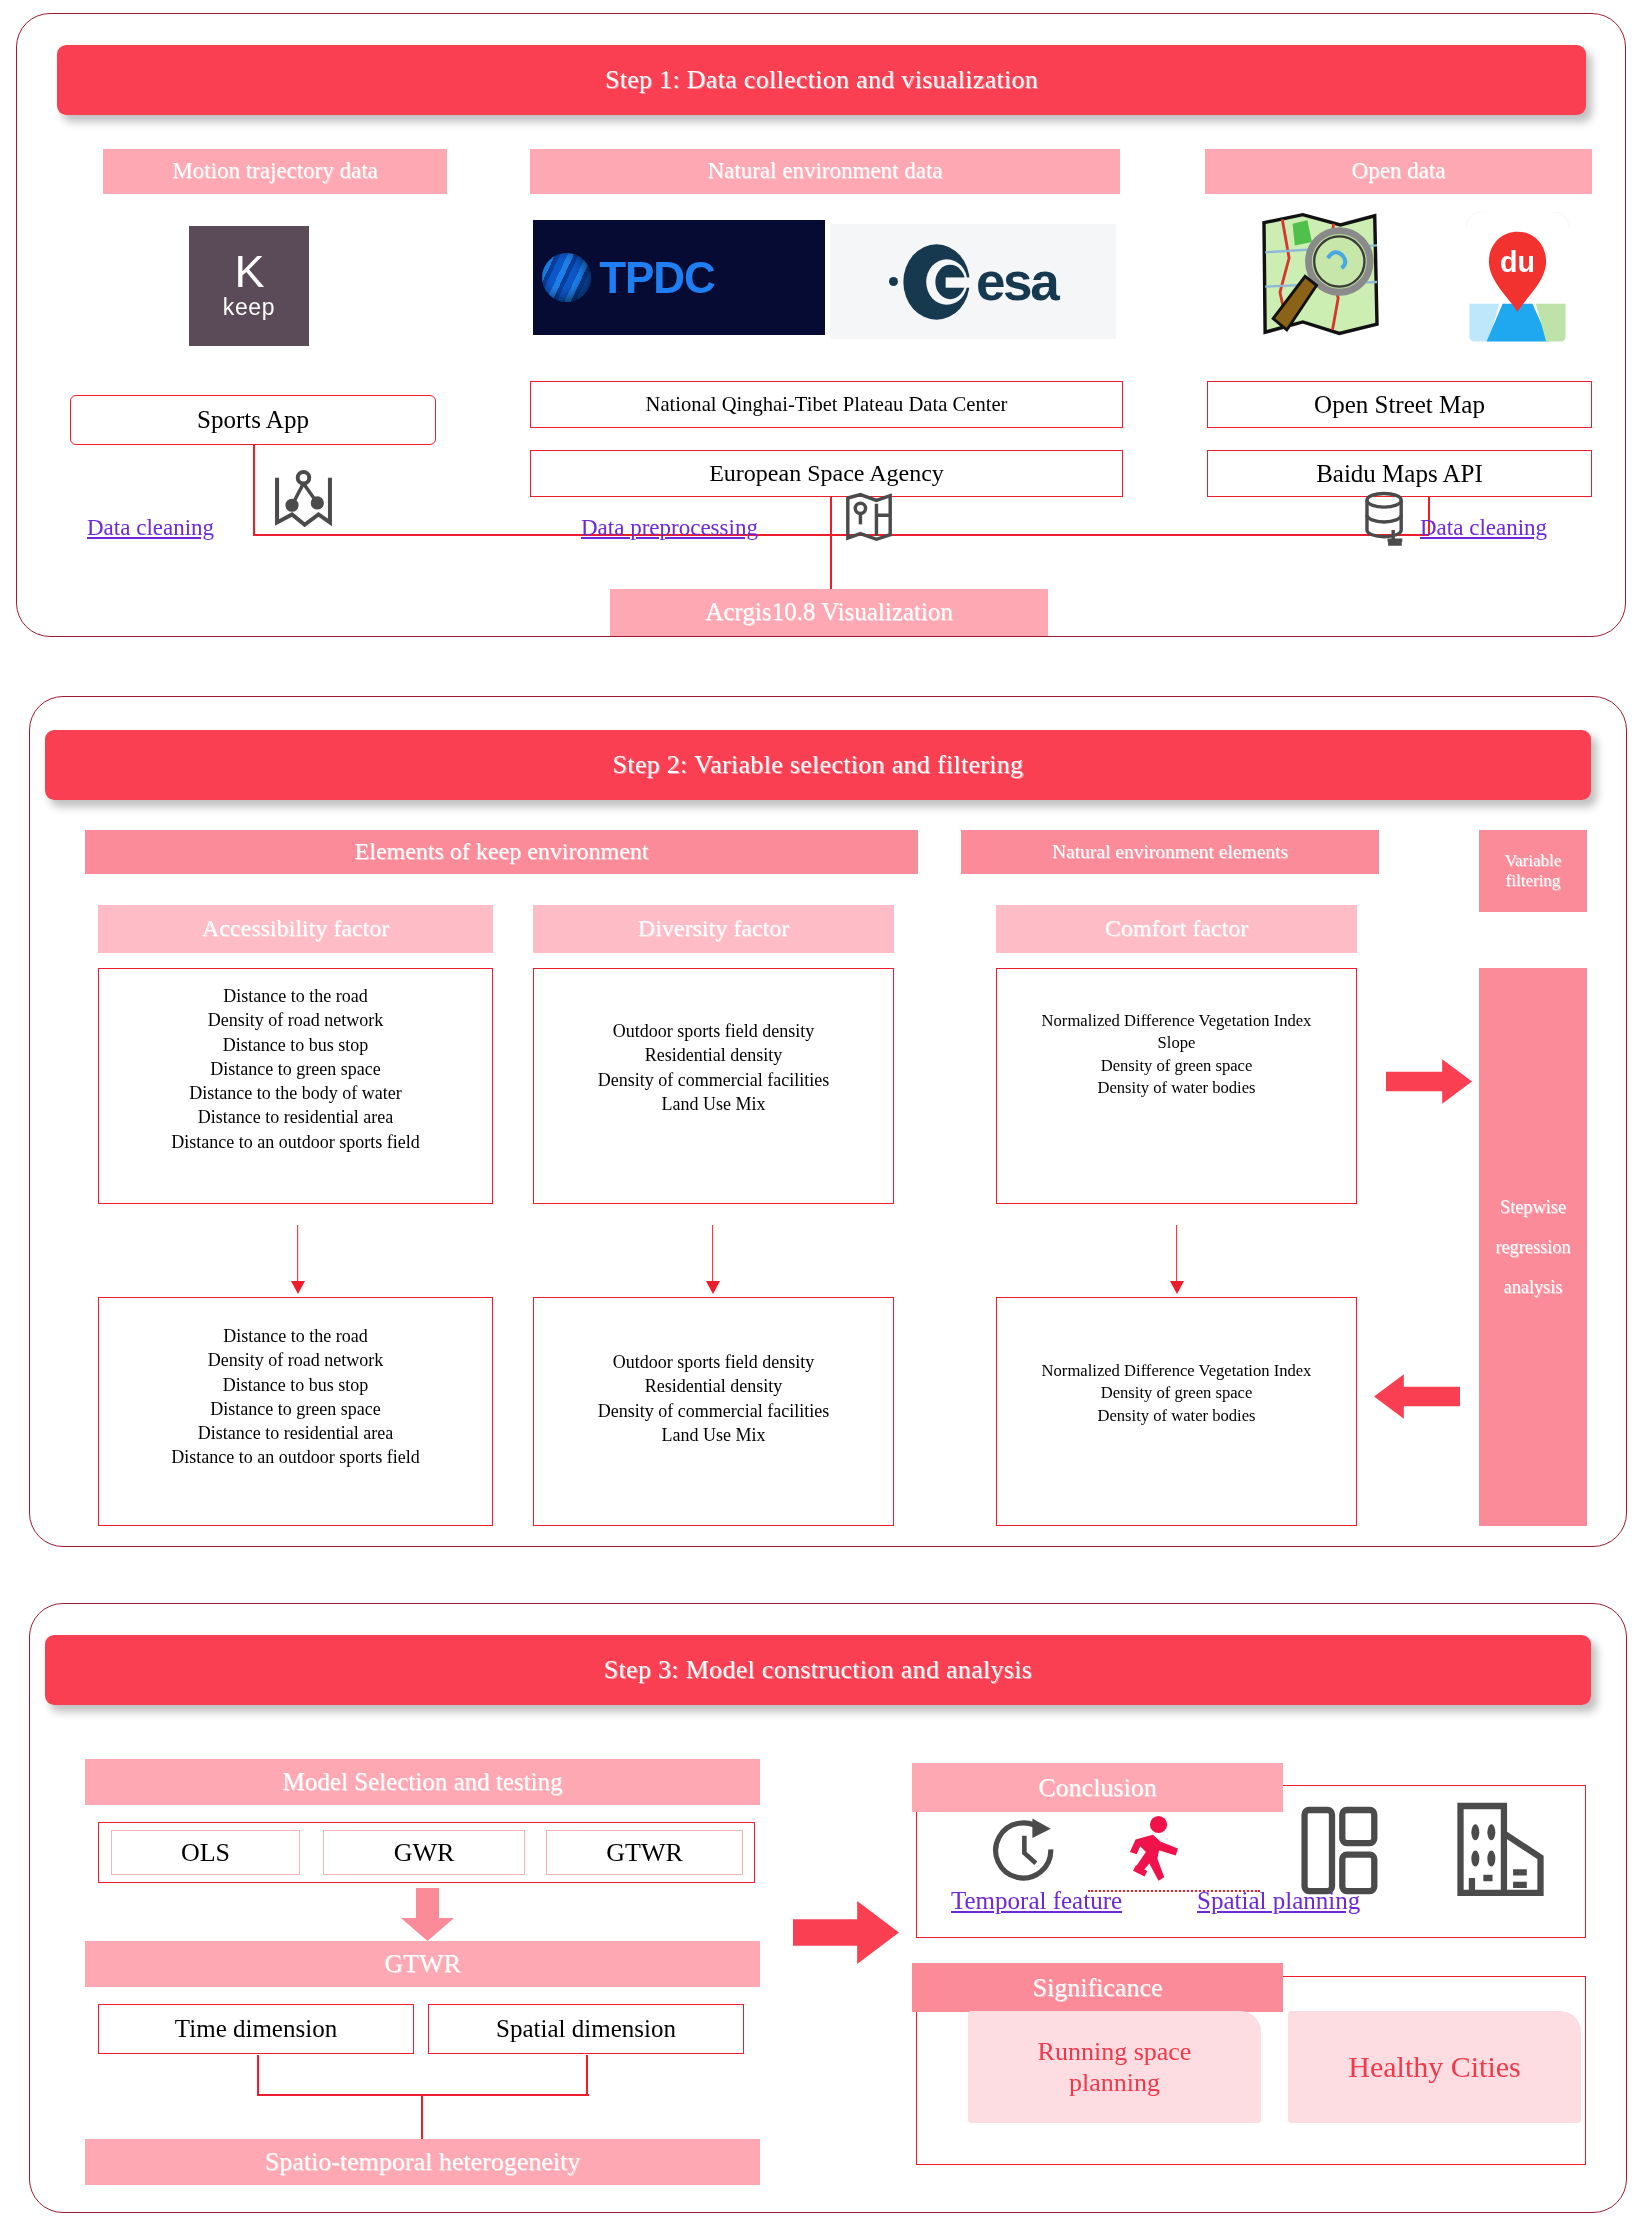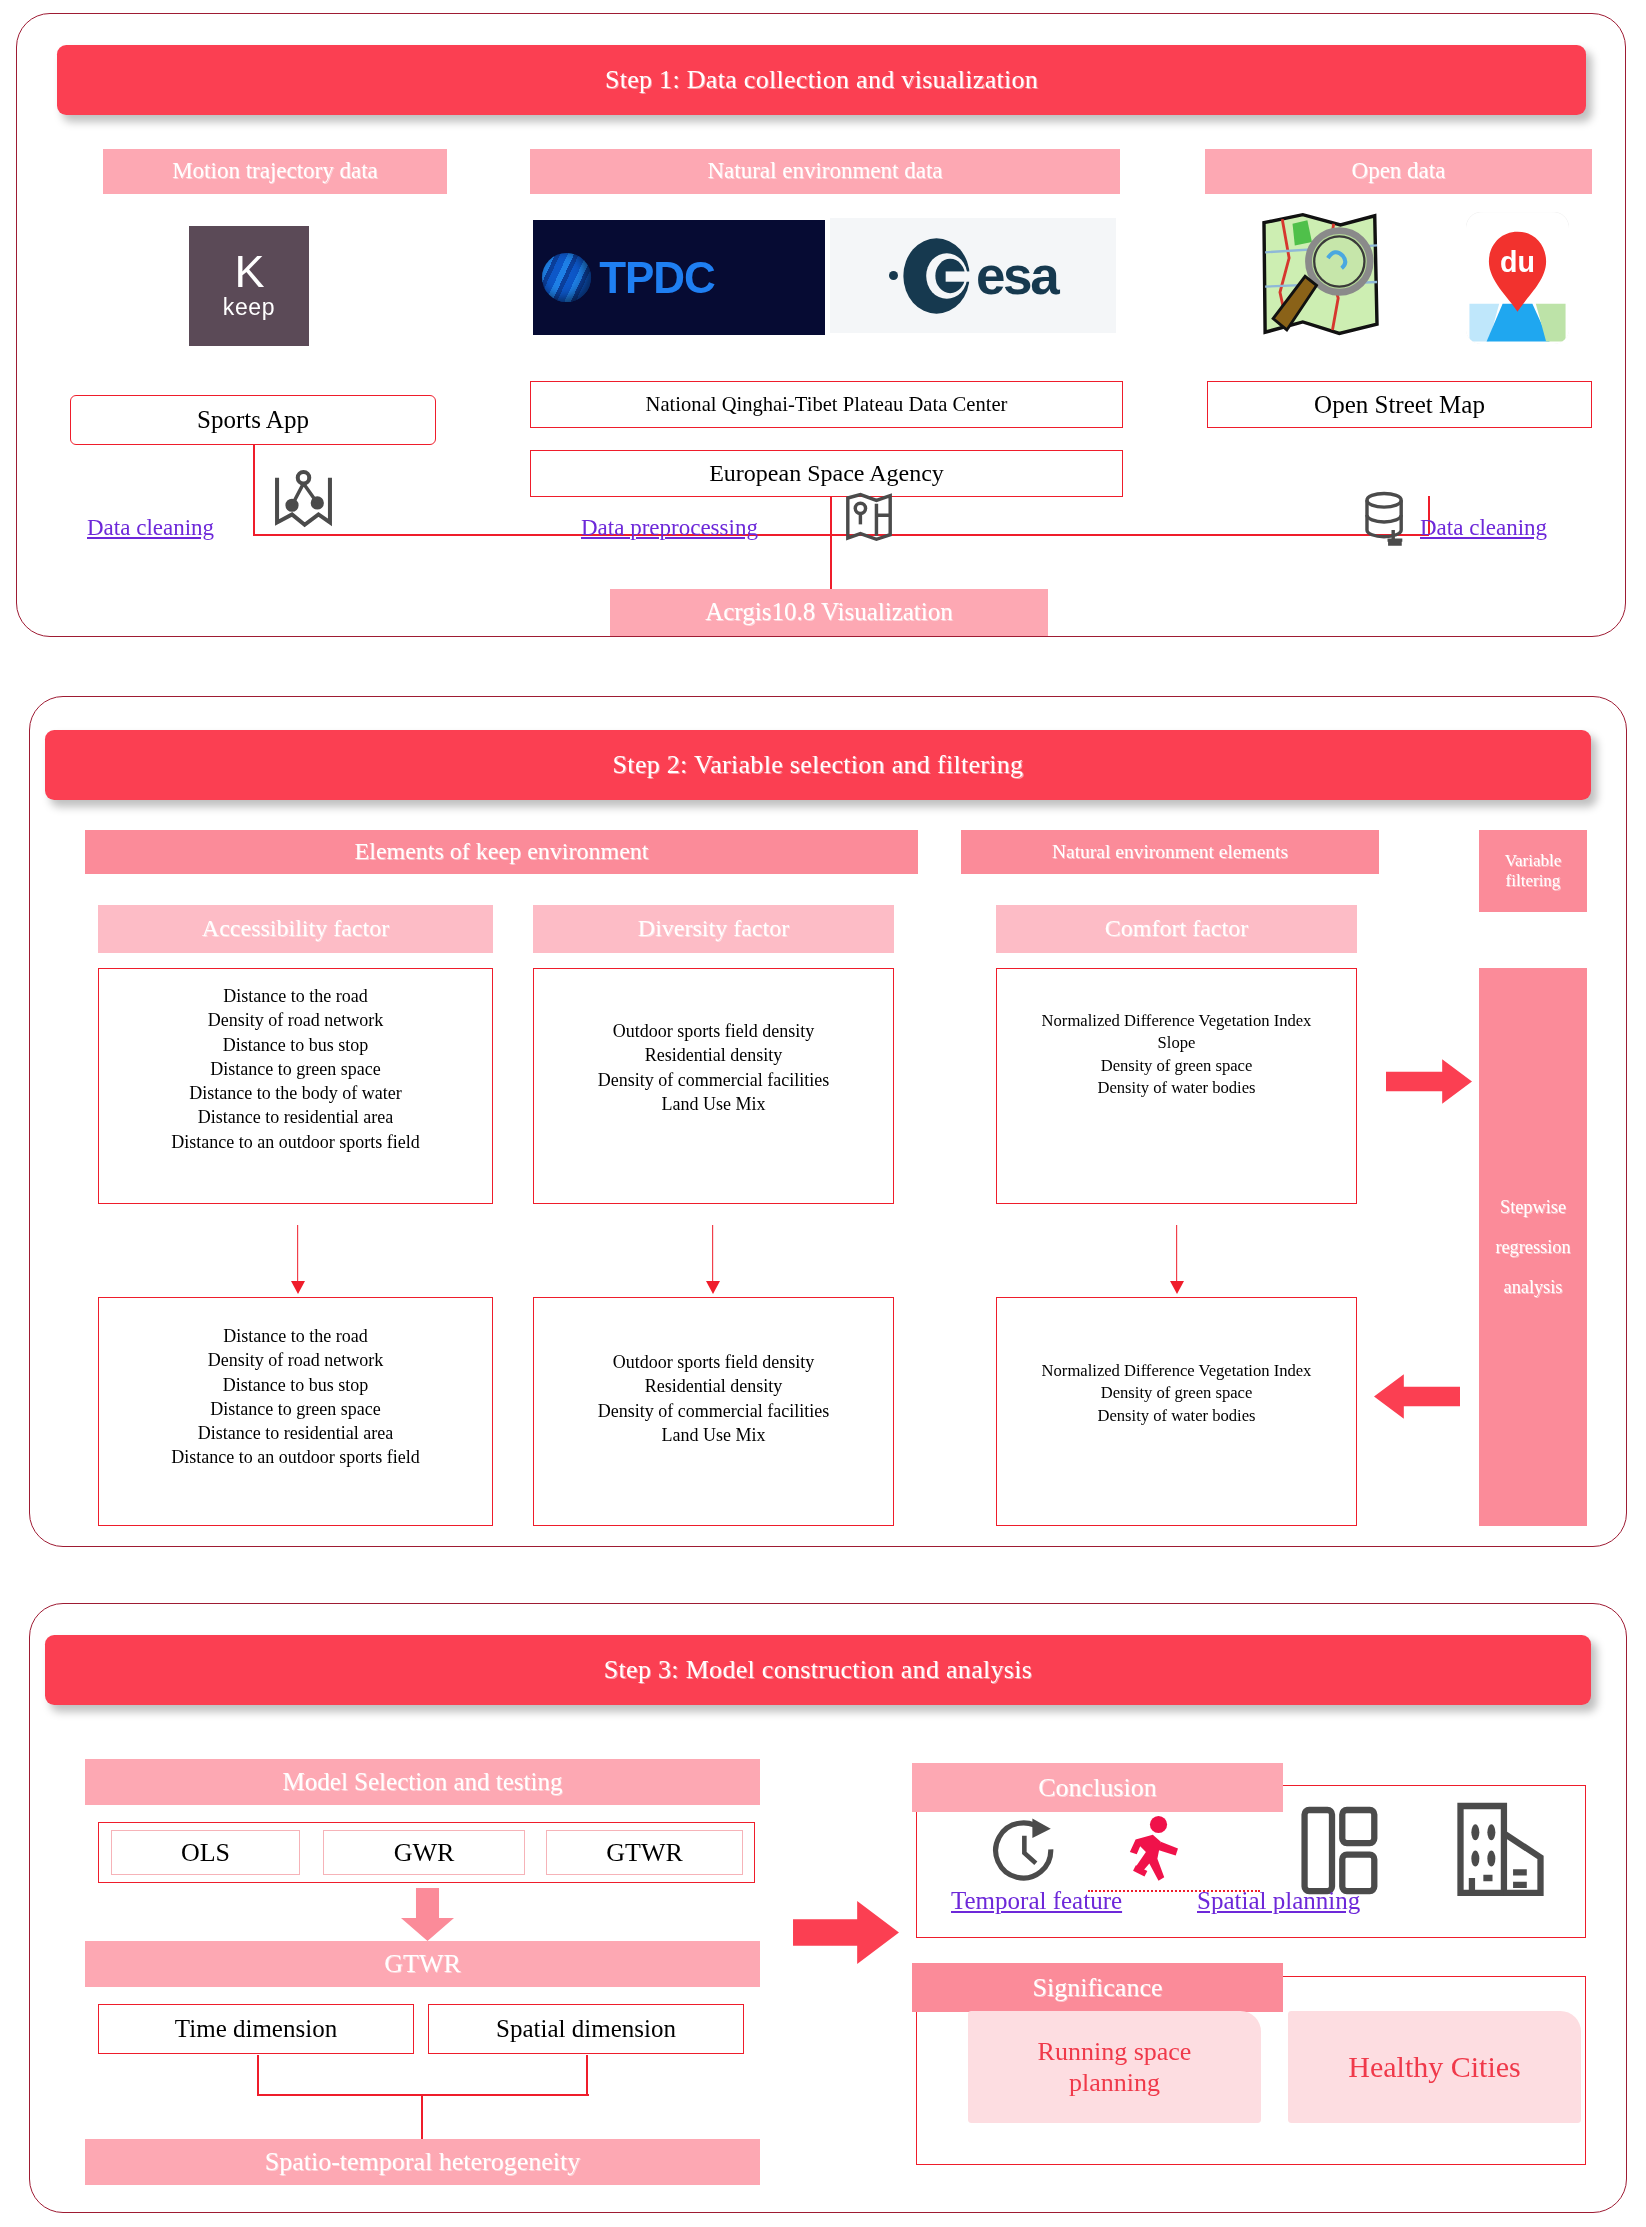--- a/index.html
+++ b/index.html
@@ -170,7 +170,7 @@
     <div class="tword">TPDC</div>
   </div>
 
-  <div class="esa-tile" style="left:830px; top:218px; width:286px; height:115px;">
+  <div class="esa-tile" style="left:830px; top:224px; width:286px; height:115px;">
     <span class="esa-dot"></span>
     <svg width="69" height="80" viewBox="0 0 120 140">
       <ellipse cx="60" cy="70" rx="58" ry="66" fill="#16394f"></ellipse>

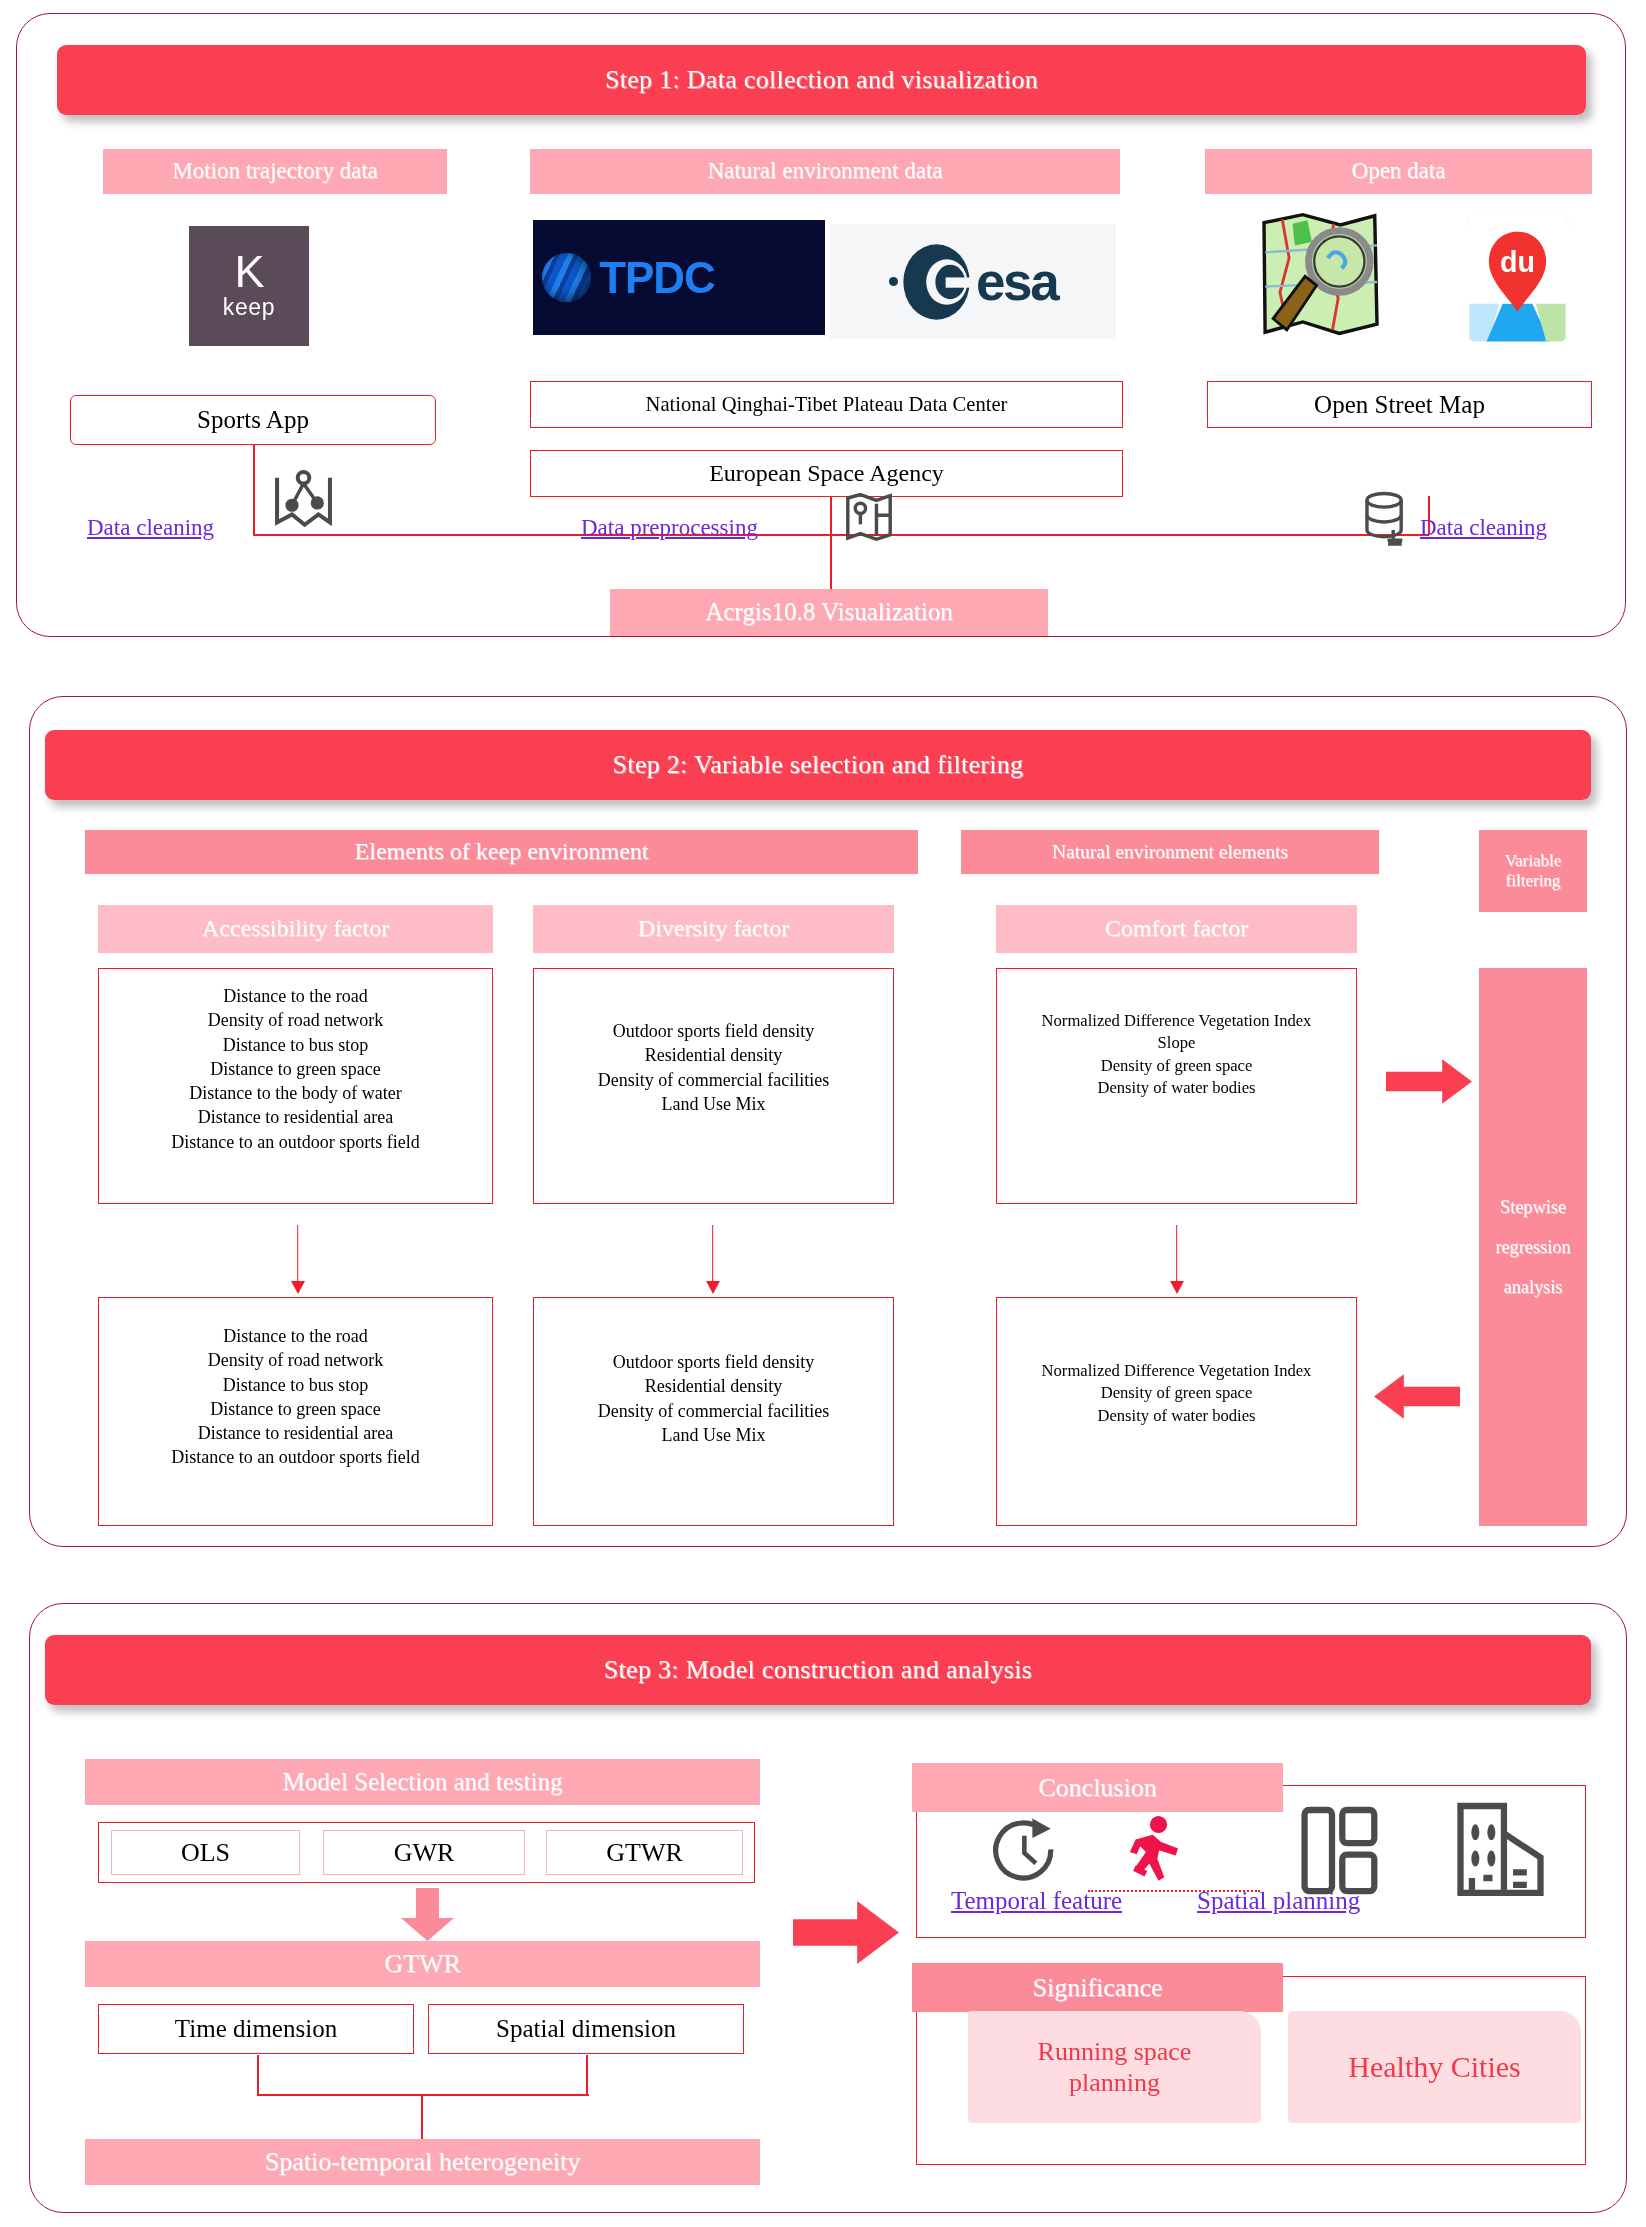--- a/index.html
+++ b/index.html
@@ -212,6 +212,7 @@
   <div class="rbox" style="left:530px; top:381px; width:593px; height:47px; font-size:20.6px;">National Qinghai-Tibet Plateau Data Center</div>
   <div class="rbox" style="left:530px; top:450px; width:593px; height:47px; font-size:24px;">European Space Agency</div>
   <div class="rbox" style="left:1207px; top:381px; width:385px; height:47px; font-size:25px;">Open Street Map</div>
+  <div class="rbox" style="left:1207px; top:450px; width:385px; height:47px; font-size:25px;">Baidu Maps API</div>
 
   <div class="line v" style="left:253px; top:445px; height:90px;"></div>
   <div class="line h" style="left:253px; top:534px; width:1176px;"></div>

